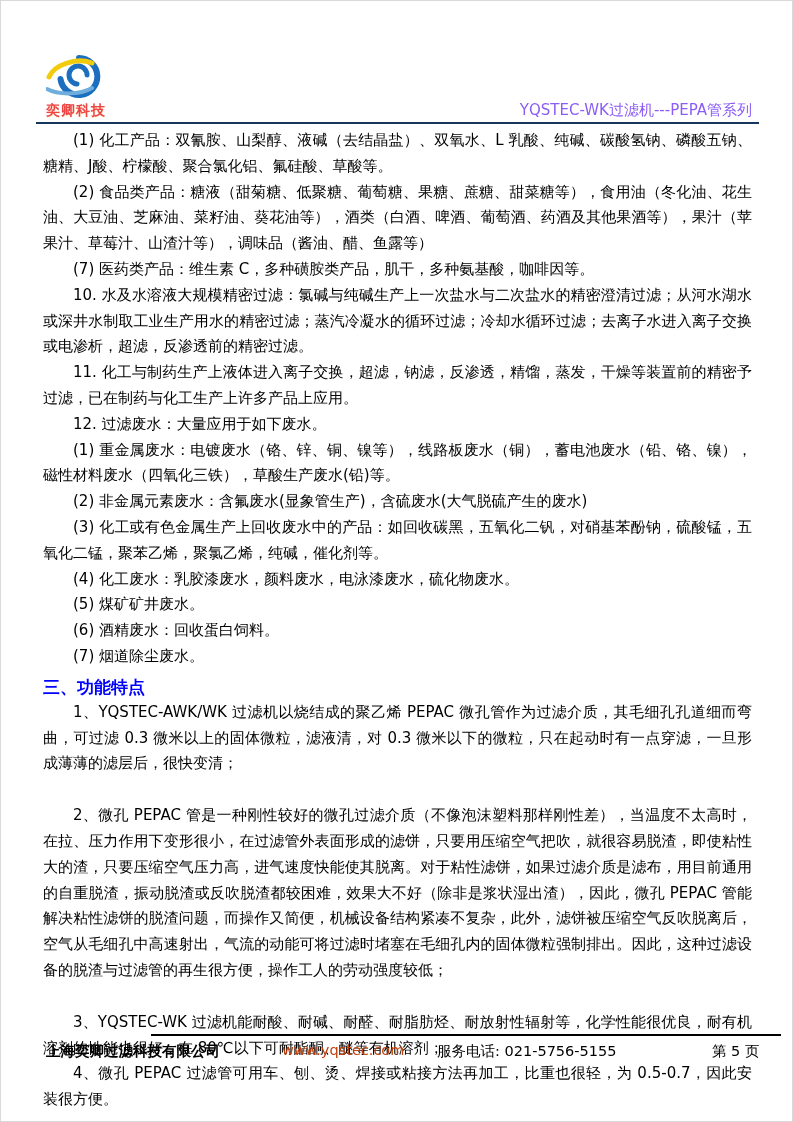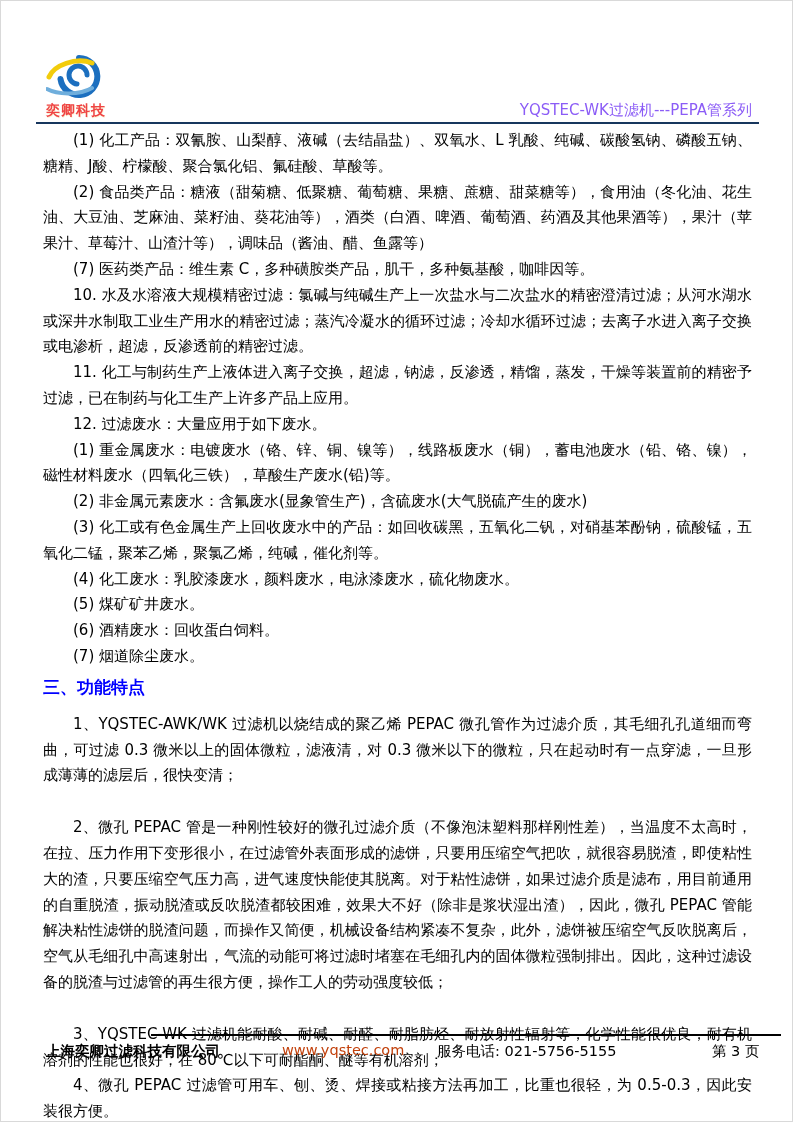--- a/index.html
+++ b/index.html
@@ -63,7 +63,7 @@
   }
   .document-body p.para.gap-after { margin-bottom: 26px; }
   .document-body h2.section-heading {
-    margin: 4px 0 12px 0;
+    margin: 4px 0 0 0;
     font-size: 17px;
     line-height: 26px;
     font-weight: 700;

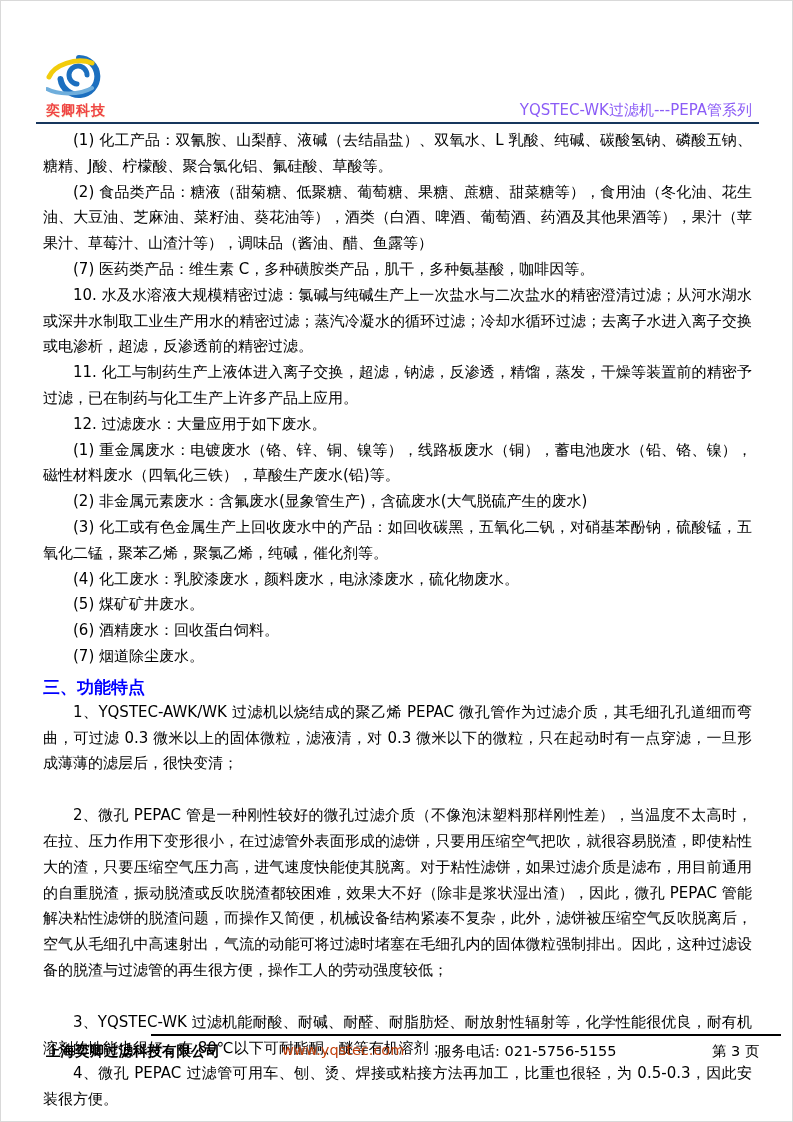--- a/index.html
+++ b/index.html
@@ -134,7 +134,7 @@
     <span class="footer-item footer-company">上海奕卿过滤科技有限公司</span>
     <a class="footer-item footer-link">www.yqstec.com</a>
     <span class="footer-item footer-phone">服务电话: 021-5756-5155</span>
-    <span class="footer-item footer-page">第 3 页</span>
+    <span class="footer-item footer-page">第 5 页</span>
   </div>
 
 </div>

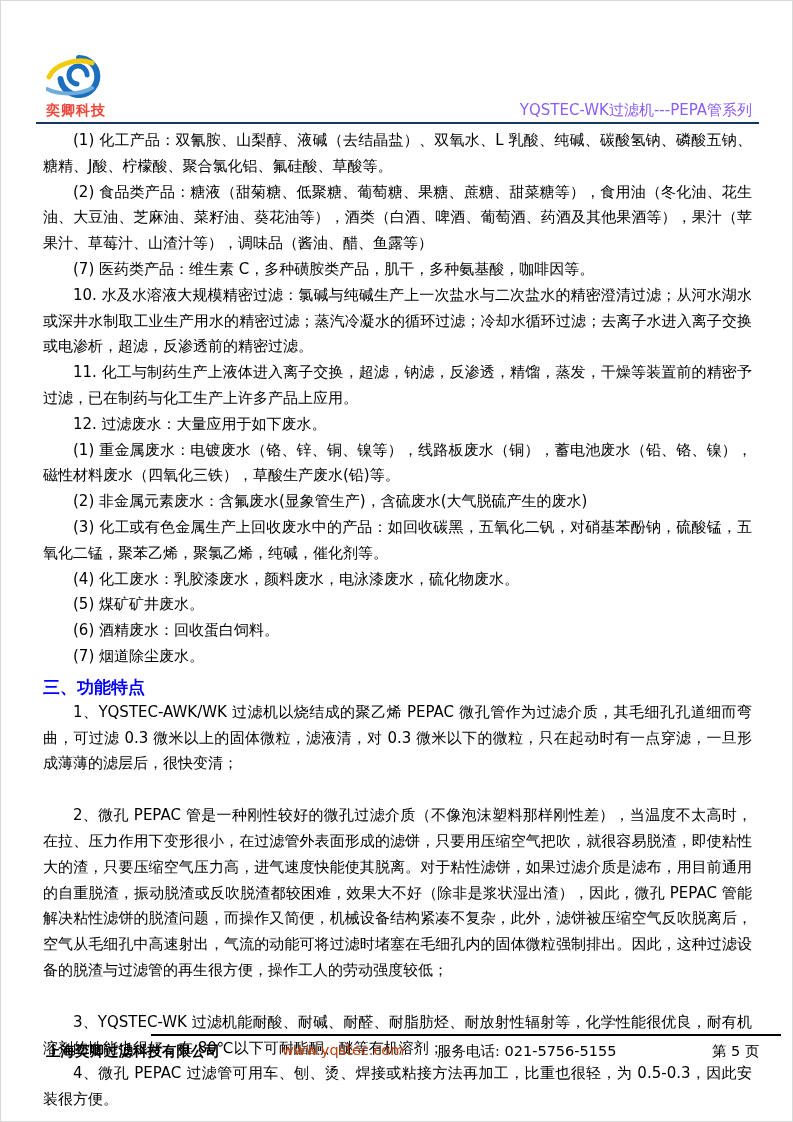--- a/index.html
+++ b/index.html
@@ -126,7 +126,7 @@
       <p class="para gap-after">1、YQSTEC-AWK/WK 过滤机以烧结成的聚乙烯 PEPAC 微孔管作为过滤介质，其毛细孔孔道细而弯曲，可过滤 0.3 微米以上的固体微粒，滤液清，对 0.3 微米以下的微粒，只在起动时有一点穿滤，一旦形成薄薄的滤层后，很快变清；</p>
       <p class="para gap-after">2、微孔 PEPAC 管是一种刚性较好的微孔过滤介质（不像泡沫塑料那样刚性差），当温度不太高时，在拉、压力作用下变形很小，在过滤管外表面形成的滤饼，只要用压缩空气把吹，就很容易脱渣，即使粘性大的渣，只要压缩空气压力高，进气速度快能使其脱离。对于粘性滤饼，如果过滤介质是滤布，用目前通用的自重脱渣，振动脱渣或反吹脱渣都较困难，效果大不好（除非是浆状湿出渣），因此，微孔 PEPAC 管能解决粘性滤饼的脱渣问题，而操作又简便，机械设备结构紧凑不复杂，此外，滤饼被压缩空气反吹脱离后，空气从毛细孔中高速射出，气流的动能可将过滤时堵塞在毛细孔内的固体微粒强制排出。因此，这种过滤设备的脱渣与过滤管的再生很方便，操作工人的劳动强度较低；</p>
       <p class="para">3、YQSTEC-WK 过滤机能耐酸、耐碱、耐醛、耐脂肪烃、耐放射性辐射等，化学性能很优良，耐有机溶剂的性能也很好，在 80℃以下可耐酯酮、醚等有机溶剂；</p>
-      <p class="para">4、微孔 PEPAC 过滤管可用车、刨、烫、焊接或粘接方法再加工，比重也很轻，为 0.5-0.3，因此安装很方便。</p>
+      <p class="para">4、微孔 PEPAC 过滤管可用车、刨、烫、焊接或粘接方法再加工，比重也很轻，为 0.5-0.7，因此安装很方便。</p>
     </div>
 
   <div class="footer">

